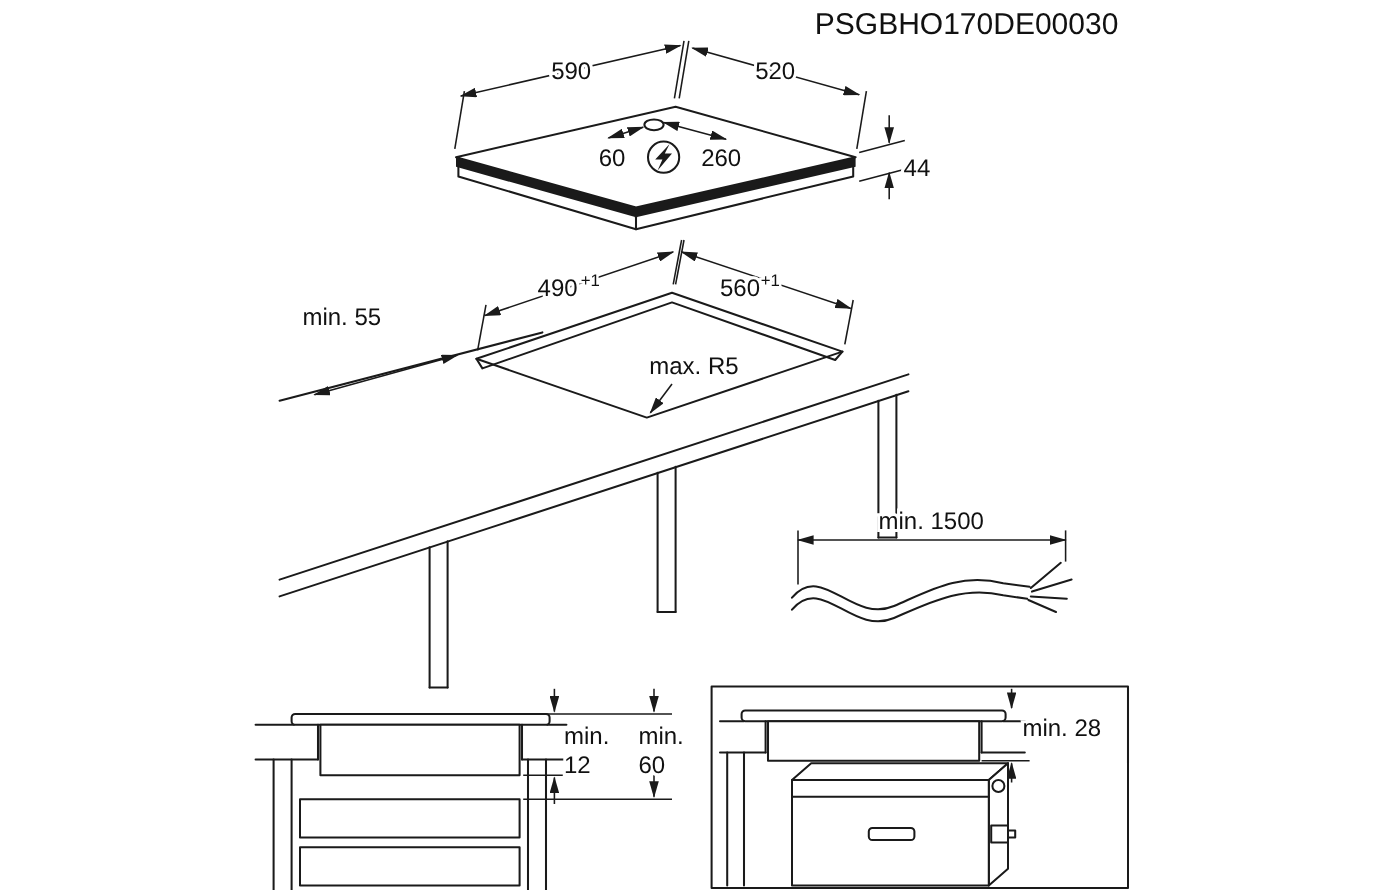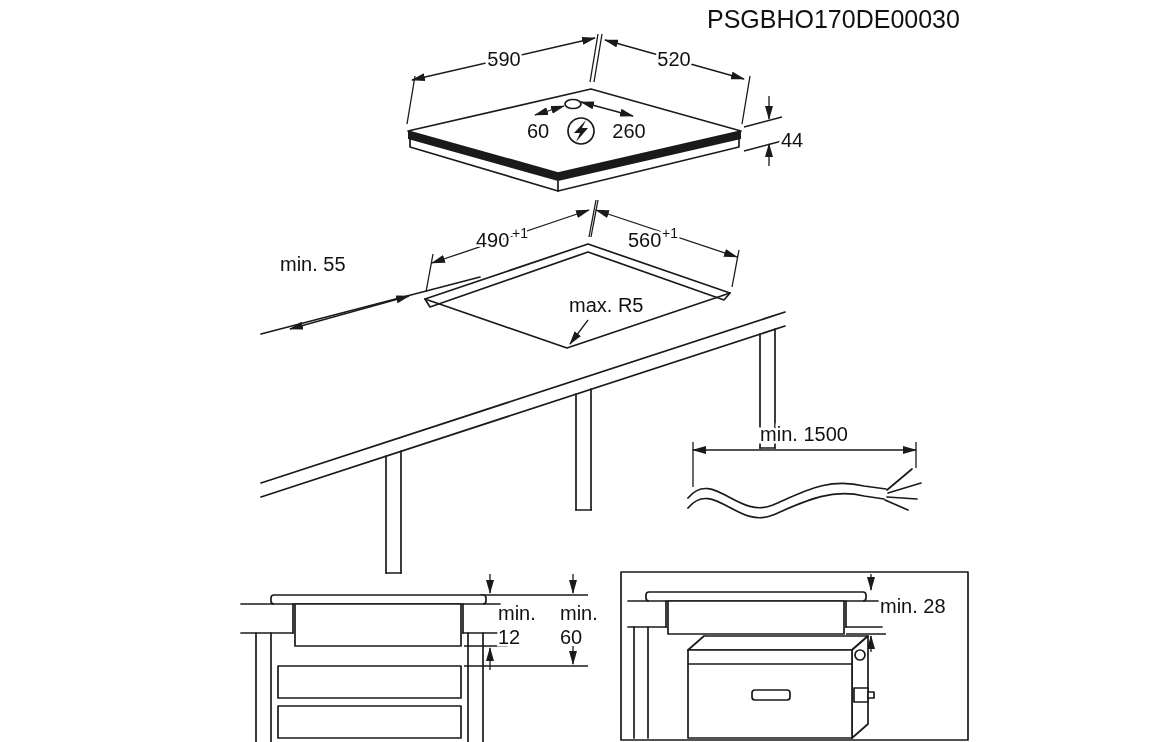--- a/index.html
+++ b/index.html
@@ -3,7 +3,7 @@
 <meta charset="utf-8">
 <style>
   html,body{margin:0;padding:0;background:#fff;}
-  .page{width:992px;height:742px;position:relative;background:#fff;padding-left:28px;}
+  .page{width:992px;height:742px;position:relative;background:#fff;}
   svg text{font-family:"Liberation Sans","DejaVu Sans",sans-serif;fill:#111;}
   .ln{stroke:#1a1a1a;stroke-width:1.7;fill:none;stroke-linecap:round;stroke-linejoin:round;}
   .lnf{stroke:#1a1a1a;stroke-width:1.7;fill:#fff;stroke-linejoin:round;}

